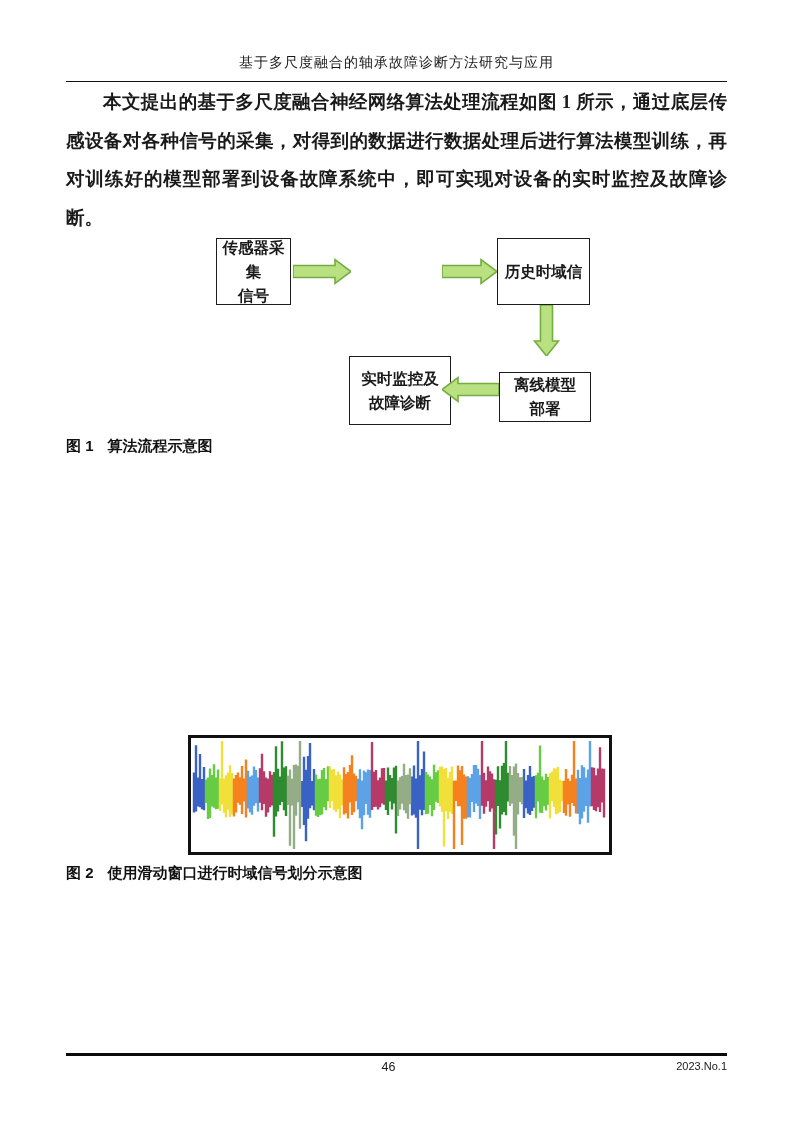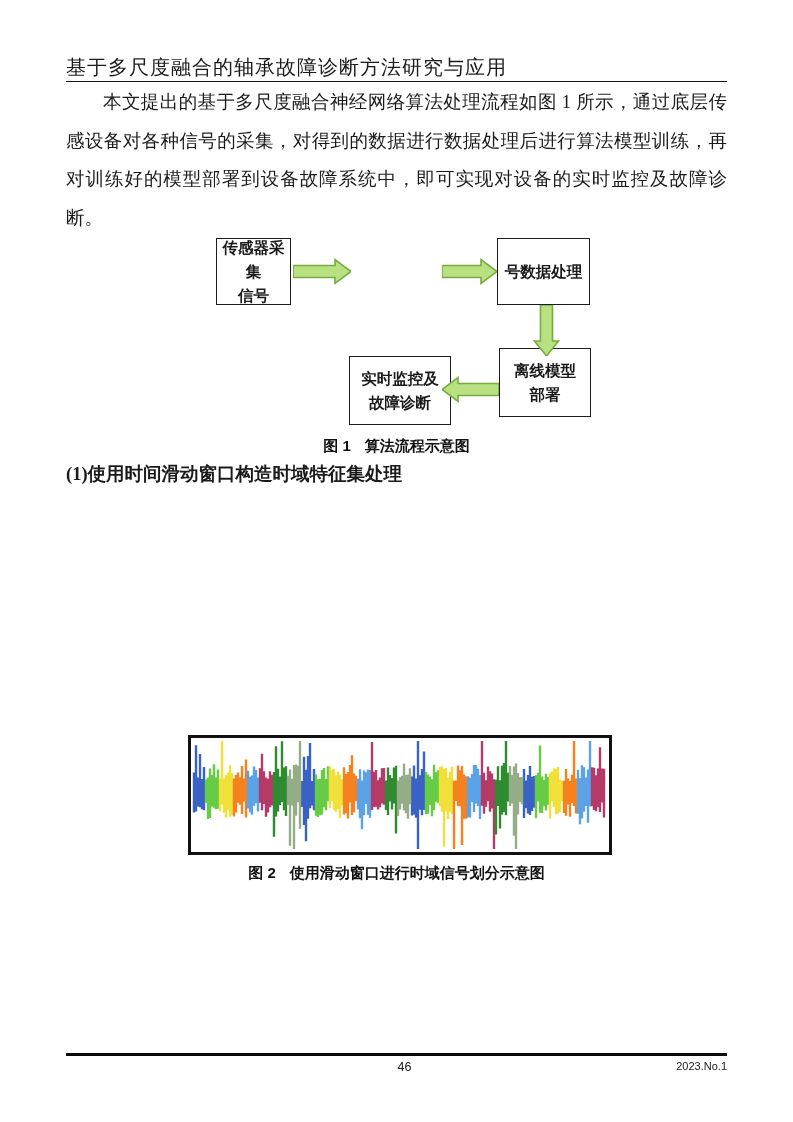--- a/index.html
+++ b/index.html
@@ -10,7 +10,7 @@
   }
   .header-title {
     position:absolute; top:54px; left:66px; width:661px;
-    text-align:left; font-size:20px; letter-spacing:1px;
+    text-align:center; font-size:14px; letter-spacing:1px;
   }
   .header-rule {
     position:absolute; top:81px; left:66px; width:661px; height:0;

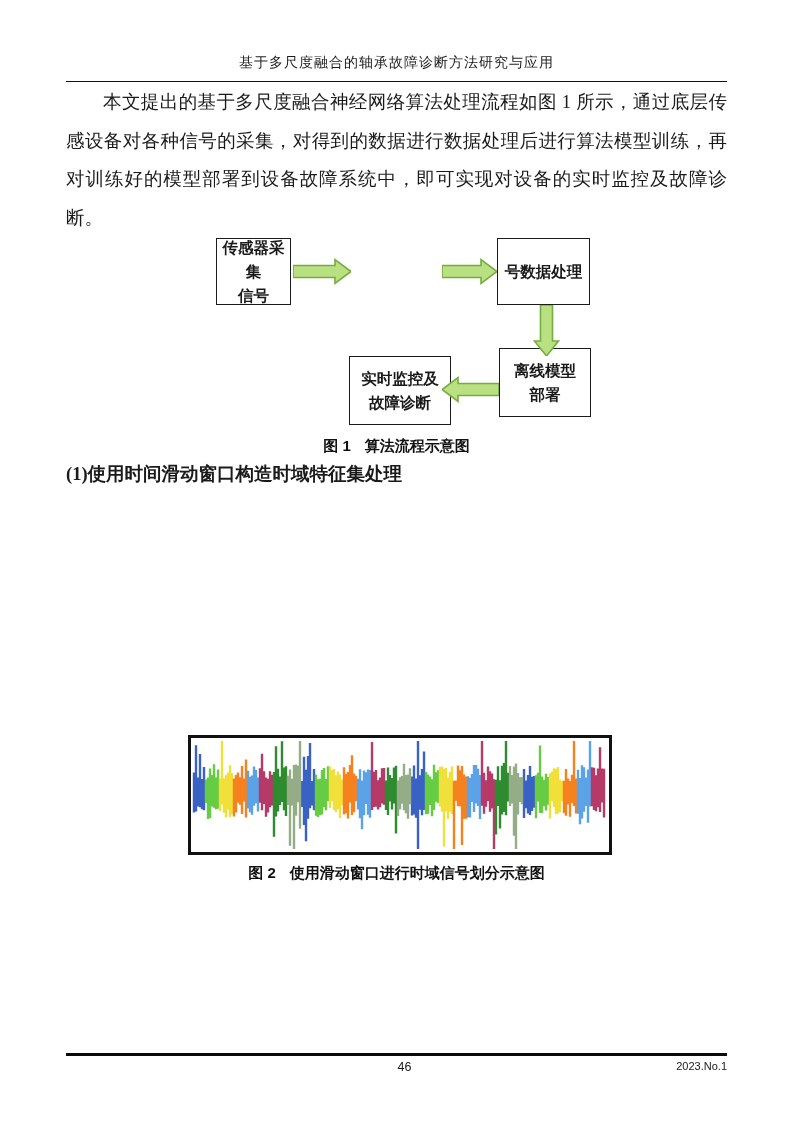--- a/index.html
+++ b/index.html
@@ -20,7 +20,7 @@
     position:absolute; left:66px; width:661px; margin:0;
     font-size:18.5px; line-height:38.5px; text-align:justify;
   }
-  .indent { text-indent:2em; }
+  .indent { text-indent:2em;font-weight:bold; }
   .fill-last { text-align-last:justify; }
   .heading {
     position:absolute; left:66px; width:661px; margin:0;

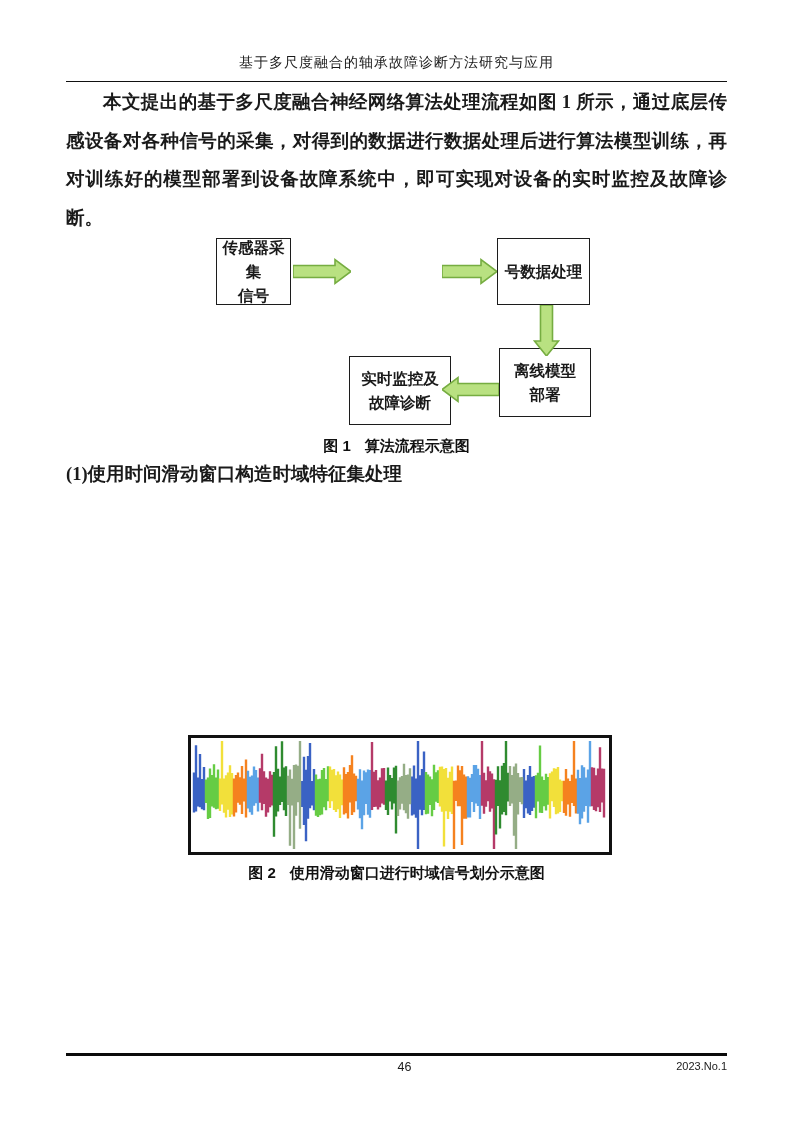--- a/index.html
+++ b/index.html
@@ -78,7 +78,7 @@
 信号</span>
     </div>
     <div class="flow-node" style="left:297px;top:2px;width:93px;height:67px">
-      <span>号数据处理</span>
+      <span>历史时域信</span>
     </div>
     <div class="flow-node" style="left:299px;top:112px;width:92px;height:69px">
       <span>离线模型

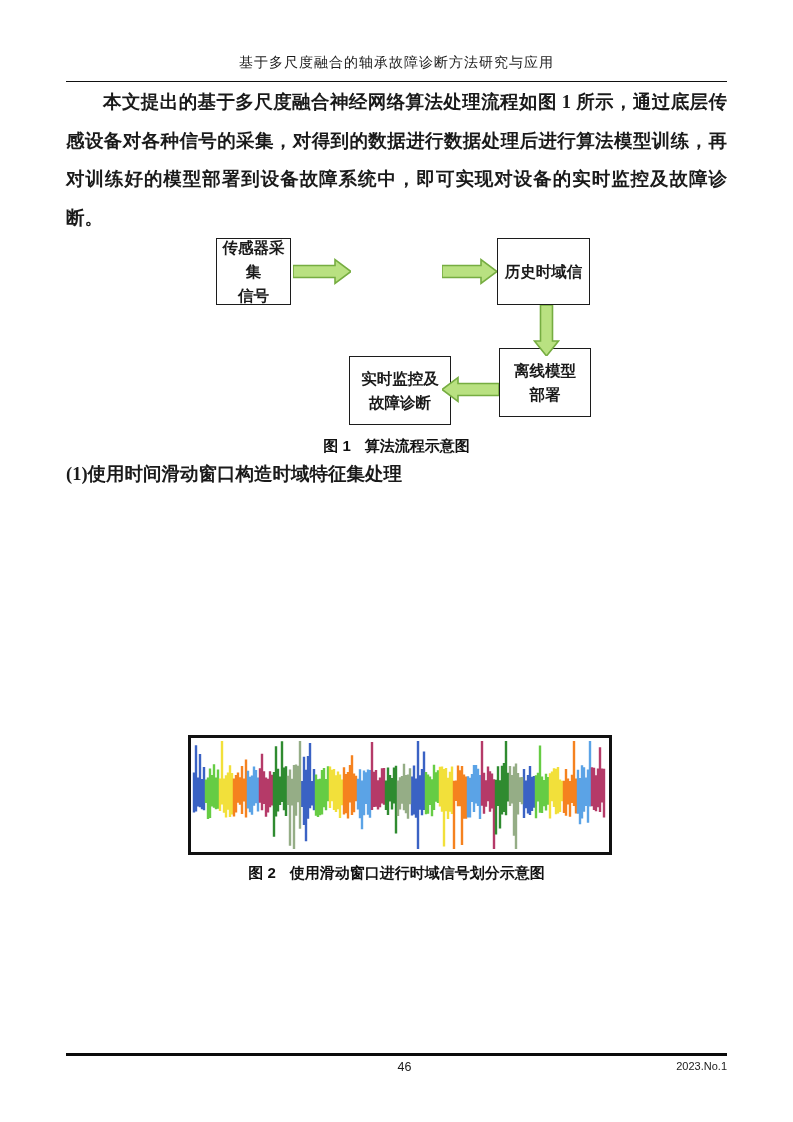--- a/index.html
+++ b/index.html
@@ -80,7 +80,7 @@
     <div class="flow-node" style="left:297px;top:2px;width:93px;height:67px">
       <span>历史时域信</span>
     </div>
-    <div class="flow-node" style="left:299px;top:112px;width:92px;height:69px">
+    <div class="flow-node" style="left:299px;top:136px;width:92px;height:50px">
       <span>离线模型
 部署</span>
     </div>

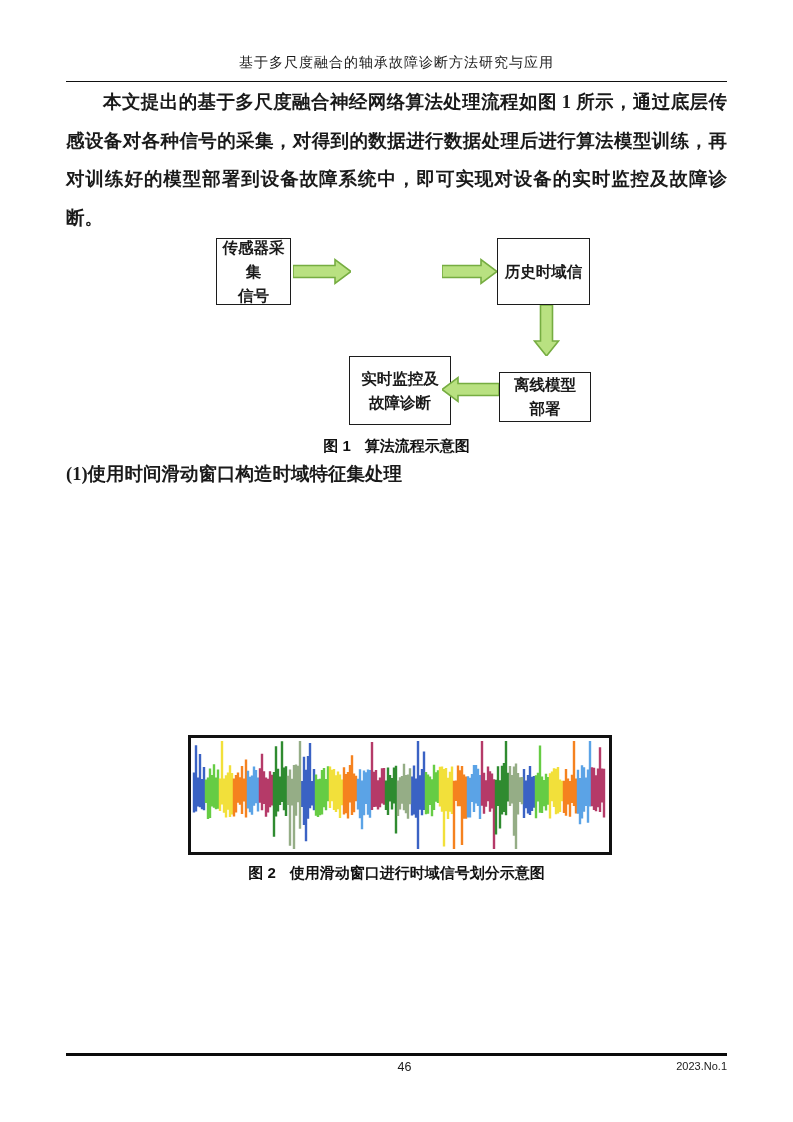--- a/index.html
+++ b/index.html
@@ -37,7 +37,7 @@
   .flow-arrow { position:absolute; }
   
   .caption {
-    position:absolute; left:66px; width:661px; text-align:center;
+    position:absolute; left:66px; width:661px; text-align:left;
     font-family:"Liberation Sans","DejaVu Sans",sans-serif;
     font-weight:bold; font-size:15px; color:#111;
   }

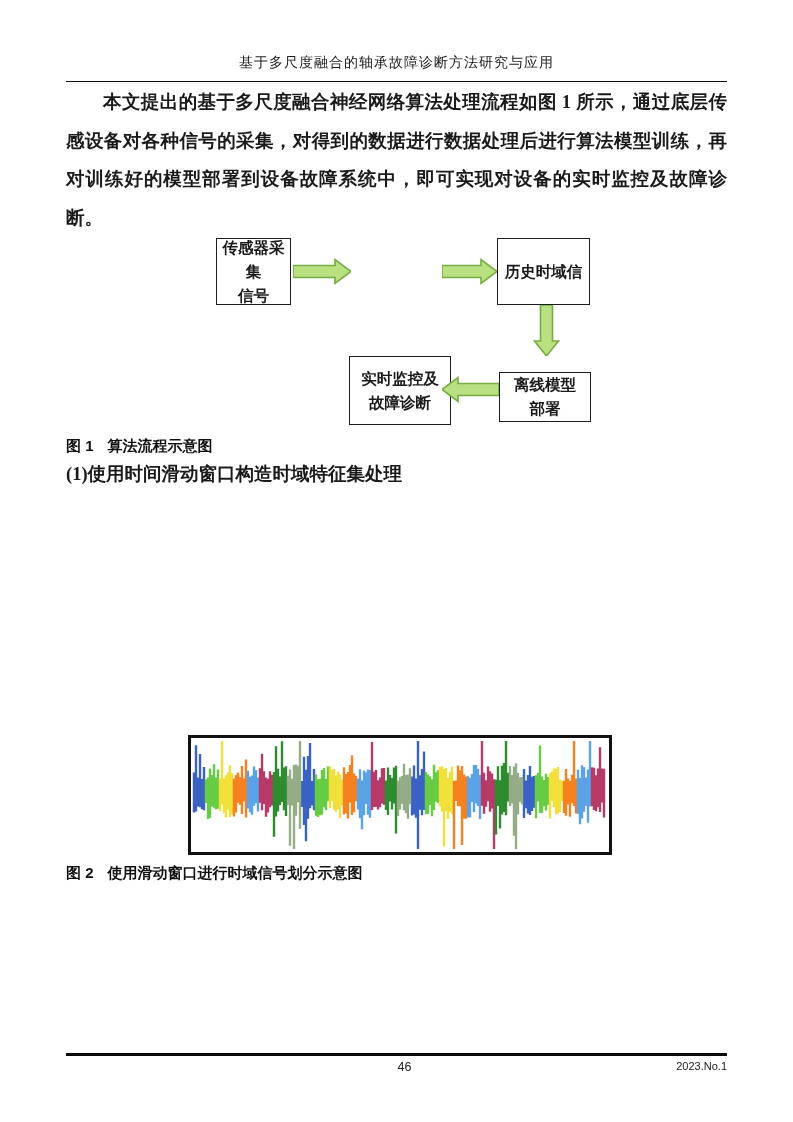--- a/index.html
+++ b/index.html
@@ -107,7 +107,6 @@
     <span>图 1</span><span class="cap-gap"></span><span>算法流程示意图</span>
   </div>
 
-  <h3 class="heading" style="top:461px">(1)使用时间滑动窗口构造时域特征集处理</h3>
 
 
   <div class="waveform-frame">

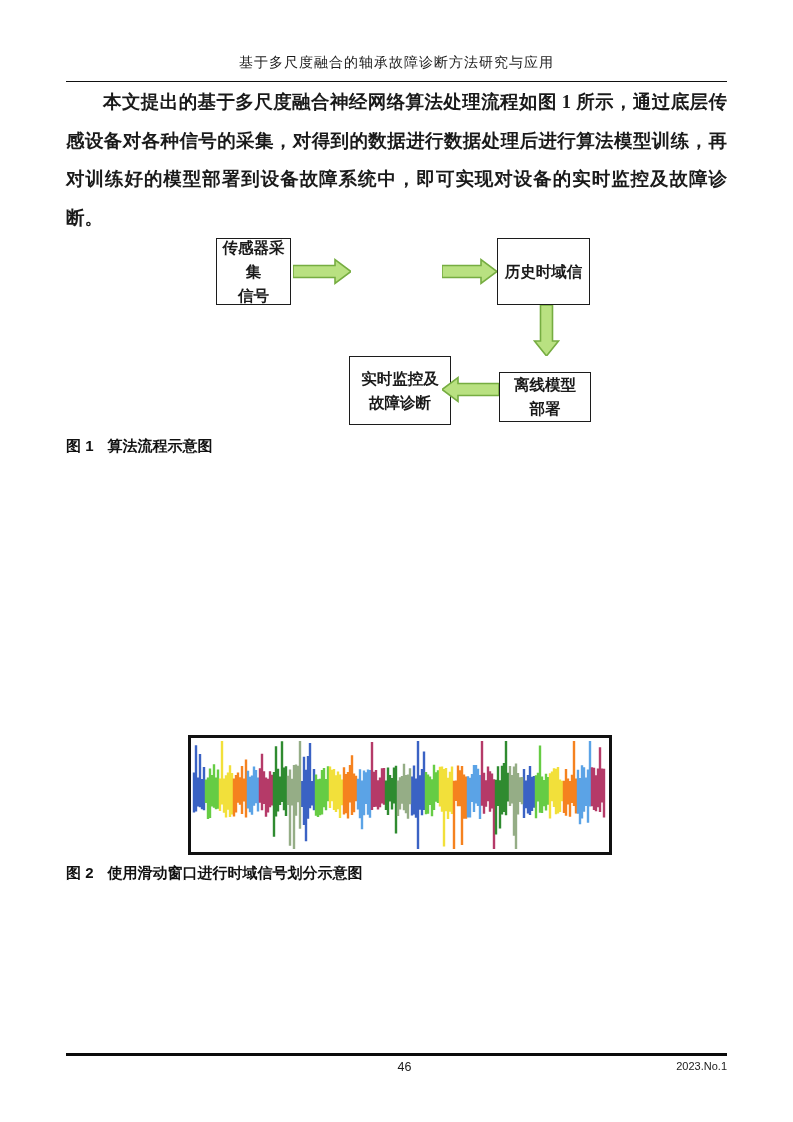--- a/index.html
+++ b/index.html
@@ -54,7 +54,7 @@
     border-top:3px solid #0a0a0a;
   }
   .footer-pageno {
-    position:absolute; top:1060px; left:74px; width:661px; text-align:center;
+    position:absolute; top:1060px; left:58px; width:661px; text-align:center;
     font-family:"Liberation Sans","DejaVu Sans",sans-serif; font-size:12.5px;
   }
   .footer-issue {

